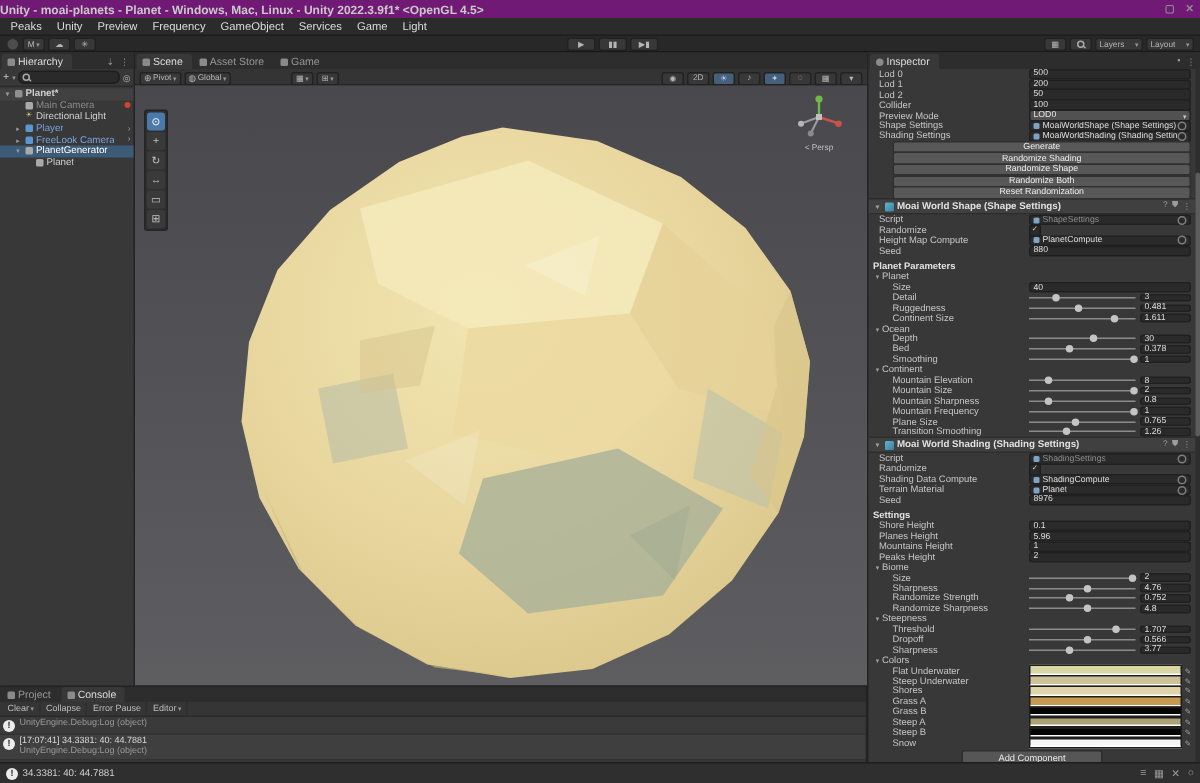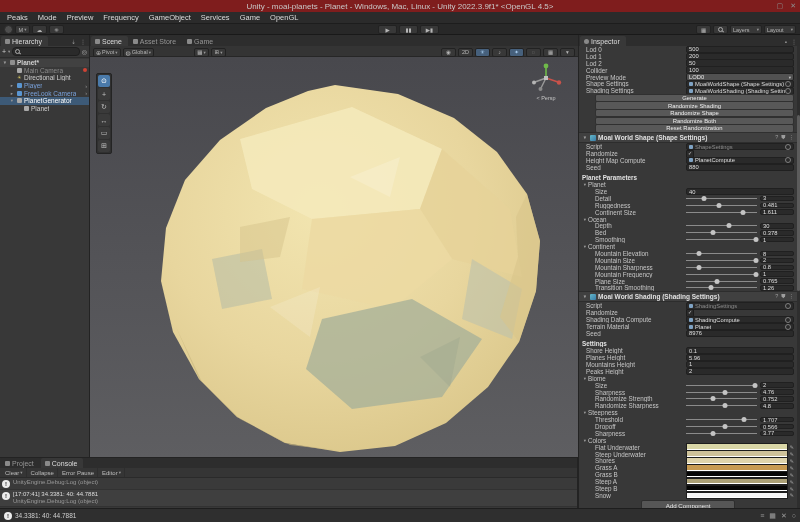--- a/index.html
+++ b/index.html
@@ -6,8 +6,8 @@
   #win{position:relative;width:800px;height:522px;background:#383838;overflow:hidden;
        font-family:"Liberation Sans",sans-serif;color:#d2d2d2;}
   
-  .titlebar{position:absolute;left:0;top:0;right:0;height:12px;background:#7f1d1d;
-    display:flex;align-items:center;justify-content:center;font-size:8px;font-weight:normal;color:#c9c9c9;}
+  .titlebar{position:absolute;left:0;top:0;right:0;height:12px;background:#701a75;
+    display:flex;align-items:center;font-size:8px;font-weight:bold;color:#c9c9c9;}
   .winctl{position:absolute;right:4px;top:0;height:12px;display:flex;gap:7px;align-items:center;font-size:7px;color:#8d8d8d;}
   .menubar{position:absolute;left:0;top:12px;right:0;height:12px;background:#2b2b2b;
     display:flex;align-items:center;font-size:7.5px;color:#dcdcdc;padding-left:2px;border-bottom:1px solid #1d1d1d;box-sizing:border-box;}

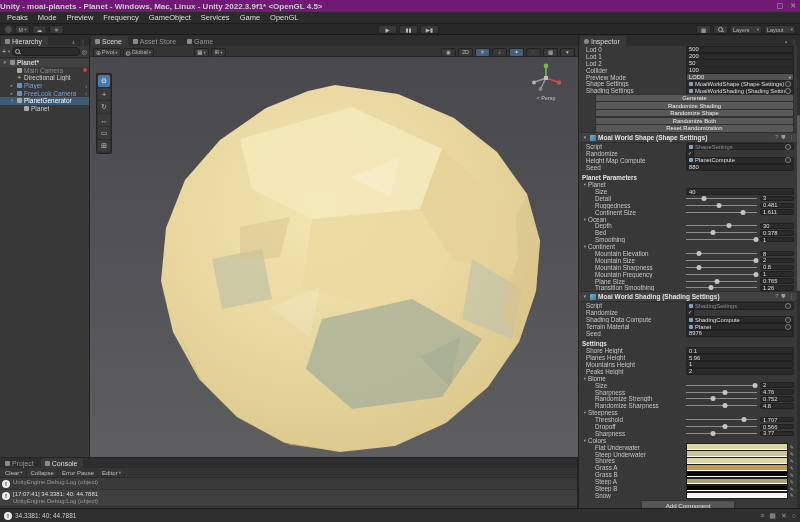--- a/index.html
+++ b/index.html
@@ -118,7 +118,7 @@
 
   <div class="menubar">
       <span class="menu-item">Peaks</span>
-      <span class="menu-item">Mode</span>
+      <span class="menu-item">Unity</span>
       <span class="menu-item">Preview</span>
       <span class="menu-item">Frequency</span>
       <span class="menu-item">GameObject</span>

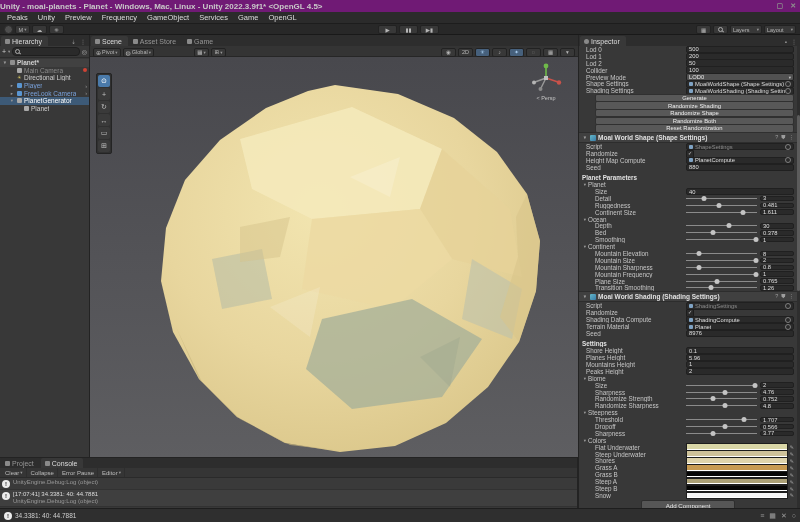--- a/index.html
+++ b/index.html
@@ -124,7 +124,7 @@
       <span class="menu-item">GameObject</span>
       <span class="menu-item">Services</span>
       <span class="menu-item">Game</span>
-      <span class="menu-item">OpenGL</span>
+      <span class="menu-item">Light</span>
     </div>
 
   <div class="toolbar">

